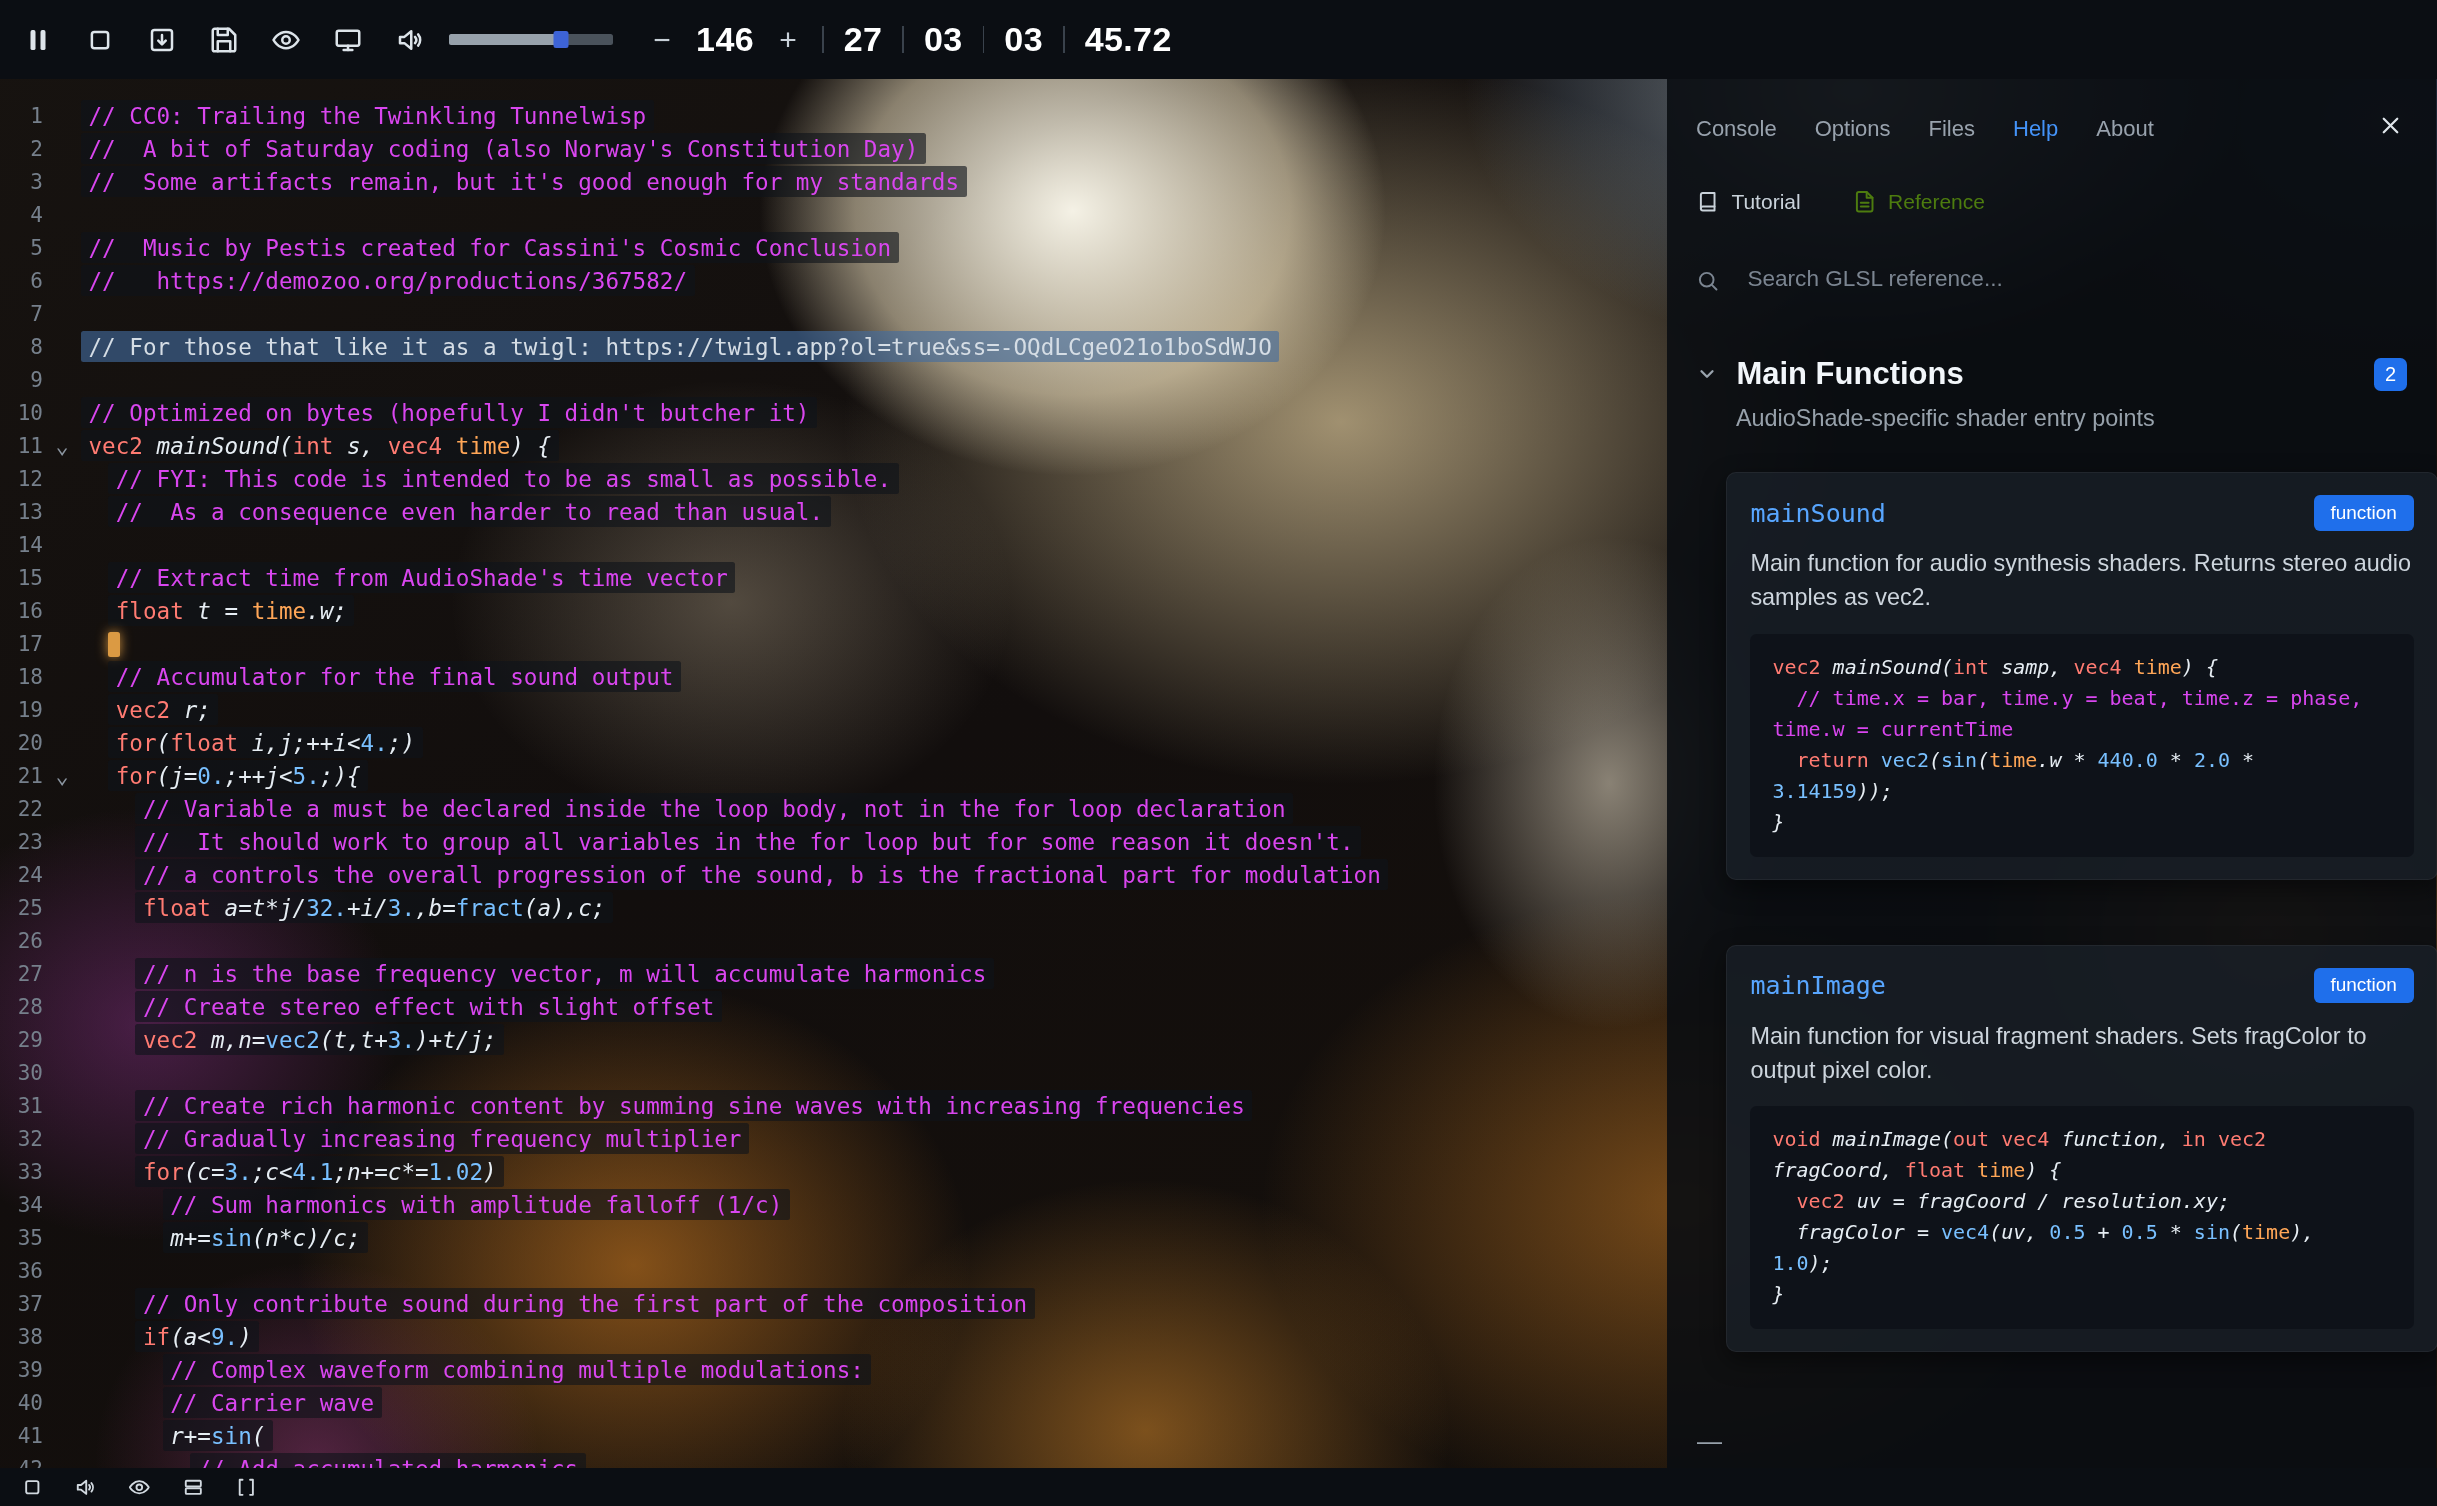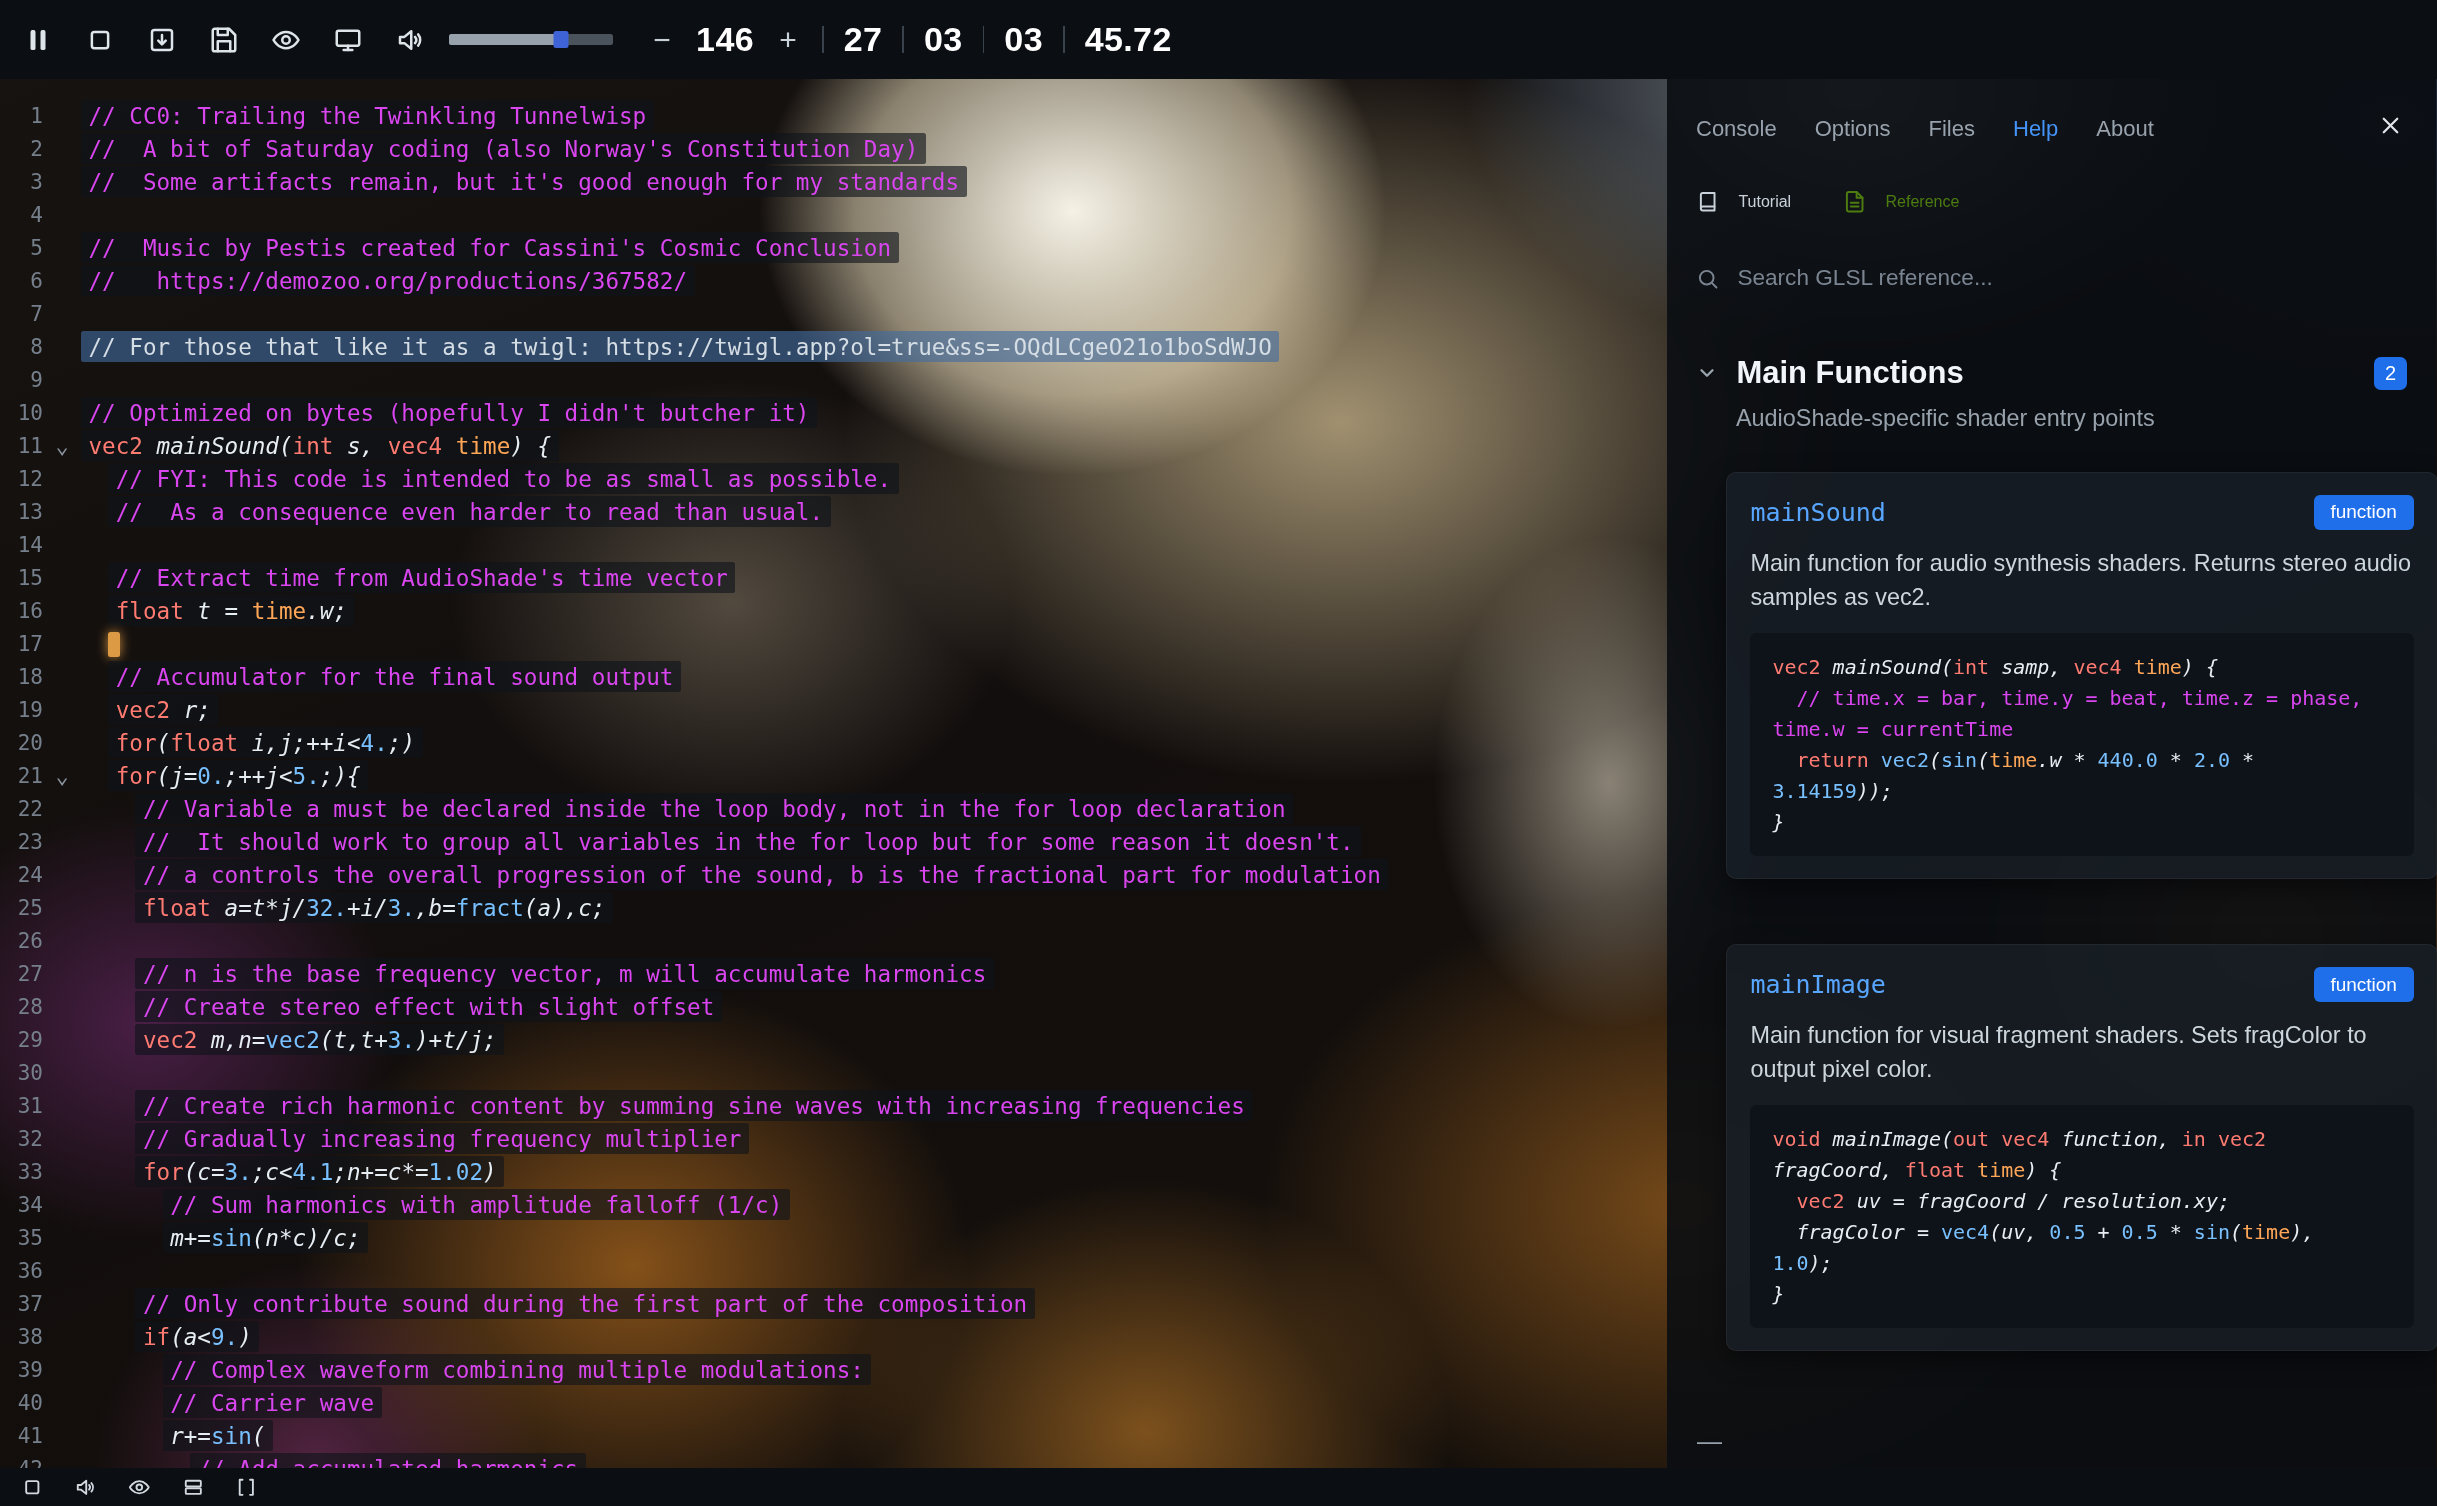--- a/index.html
+++ b/index.html
@@ -65,7 +65,7 @@
   .close-btn { position:absolute; top:33px; right:32px; background:none; border:none; color:#dfe5ea; cursor:pointer; }
   .close-btn svg { width:27px; height:27px; }
   .tabs { display:flex; gap:52px; margin-top:48px; align-items:center; }
-  .tab { display:flex; gap:19px; align-items:center; font-size:16px; color:#c9d2da; cursor:pointer;text-align:right; }
+  .tab { display:flex; gap:12px; align-items:center; font-size:21px; color:#c9d2da; cursor:pointer;text-align:right; }
   .tab svg { width:23.4px; height:23.4px; }
   .tab.active { color:#4d7c0f; }
   .searchbox { display:flex; align-items:center; gap:18px; margin-top:52px; color:#7b8591; }

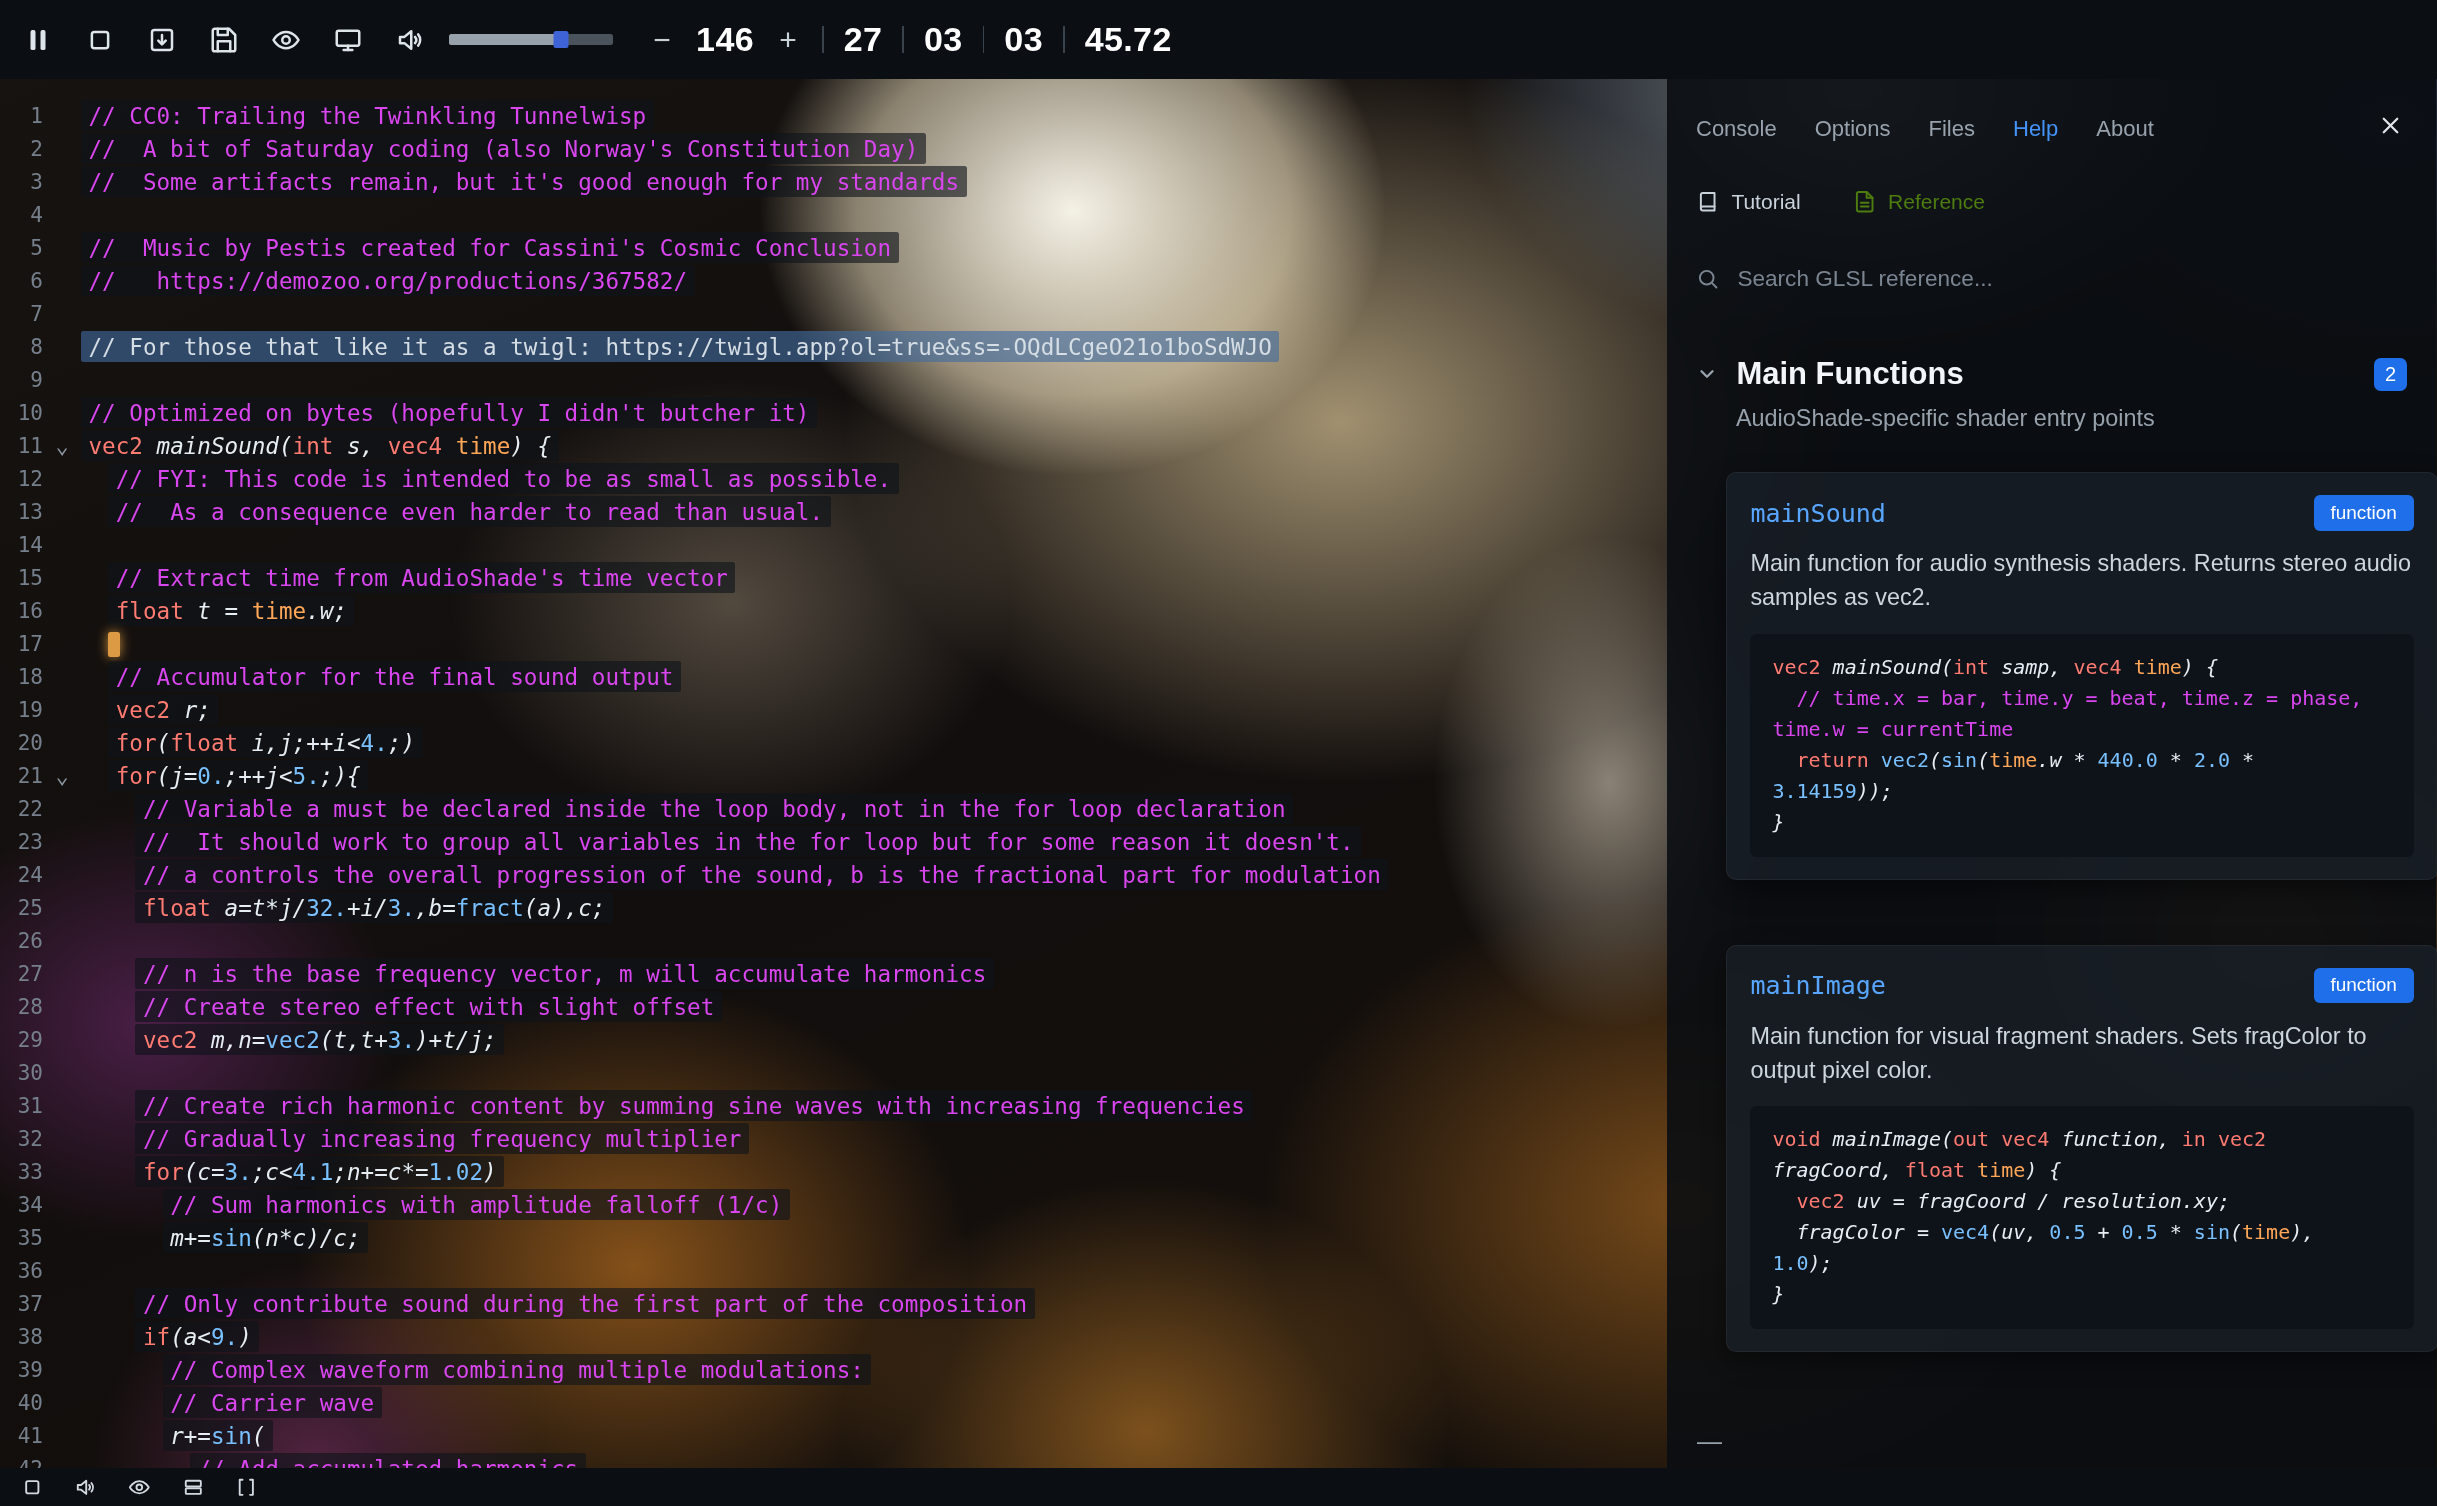--- a/index.html
+++ b/index.html
@@ -68,7 +68,7 @@
   .tab { display:flex; gap:12px; align-items:center; font-size:21px; color:#c9d2da; cursor:pointer;text-align:right; }
   .tab svg { width:23.4px; height:23.4px; }
   .tab.active { color:#4d7c0f; }
-  .searchbox { display:flex; align-items:center; gap:18px; margin-top:52px; color:#7b8591; }
+  .searchbox { display:flex; align-items:flex-end; gap:28px; margin-top:52px; color:#7b8591; }
   .searchbox svg { width:23.4px; height:23.4px; flex:none; }
   .searchbox input { background:transparent; border:none; outline:none; font-size:22.6px; color:#cfd6dd; width:535px; font-family:inherit; }
   .searchbox input::placeholder { color:#7b8591; }

